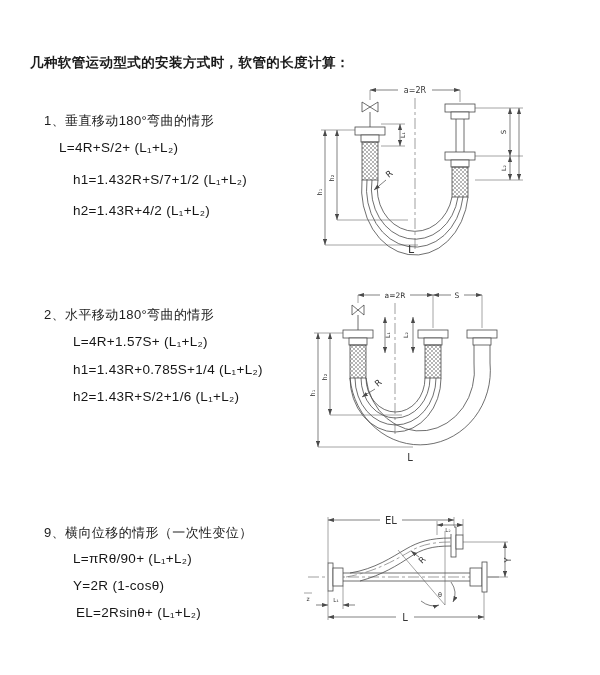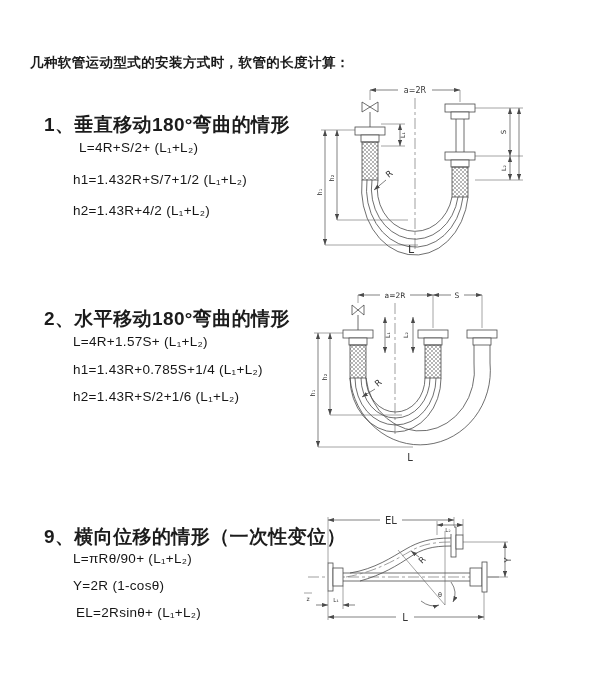--- a/index.html
+++ b/index.html
@@ -9,7 +9,7 @@
     overflow:hidden;
   }
   .title{position:absolute;left:30px;top:22px;font-size:13.5px;font-weight:700;letter-spacing:.4px;white-space:nowrap;margin-top:32px;}
-  .sec-heading{position:absolute;font-size:19px;font-weight:700;letter-spacing:.4px;white-space:nowrap;}
+  .sec-heading{position:absolute;font-size:13px;font-weight:400;letter-spacing:.4px;white-space:nowrap;}
   .formula{position:absolute;font-size:13.5px;font-weight:400;color:#161616;letter-spacing:.3px;white-space:nowrap;}
   svg{position:absolute;overflow:visible;}
   svg text{font-family:"DejaVu Sans","Liberation Sans",sans-serif;fill:#333;}

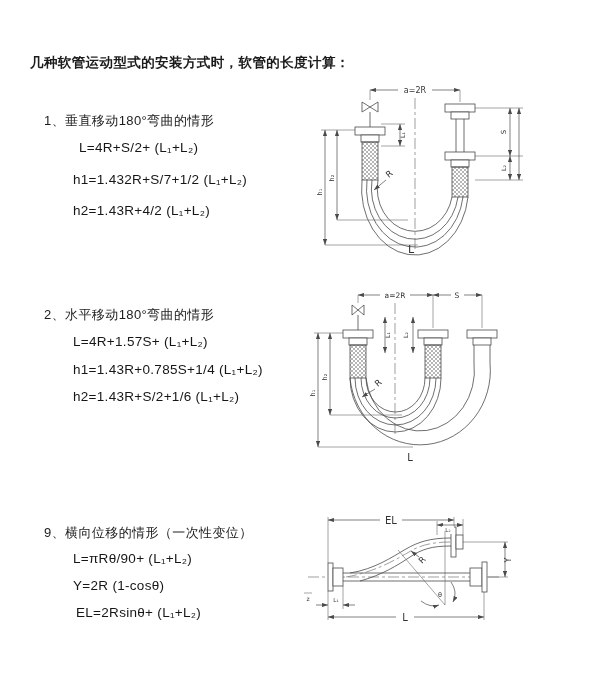--- a/index.html
+++ b/index.html
@@ -26,7 +26,7 @@
 <div class="title">几种软管运动型式的安装方式时，软管的长度计算：</div>
 
 <div class="sec-heading" style="left:44px;top:112px">1、垂直移动180°弯曲的情形</div>
-<div class="formula" style="left:79px;top:140px">L=4R+S/2+ (L₁+L₂)</div>
+<div class="formula" style="left:59px;top:140px">L=4R+S/2+ (L₁+L₂)</div>
 <div class="formula" style="left:73px;top:172px">h1=1.432R+S/7+1/2 (L₁+L₂)</div>
 <div class="formula" style="left:73px;top:203px">h2=1.43R+4/2 (L₁+L₂)</div>
 

